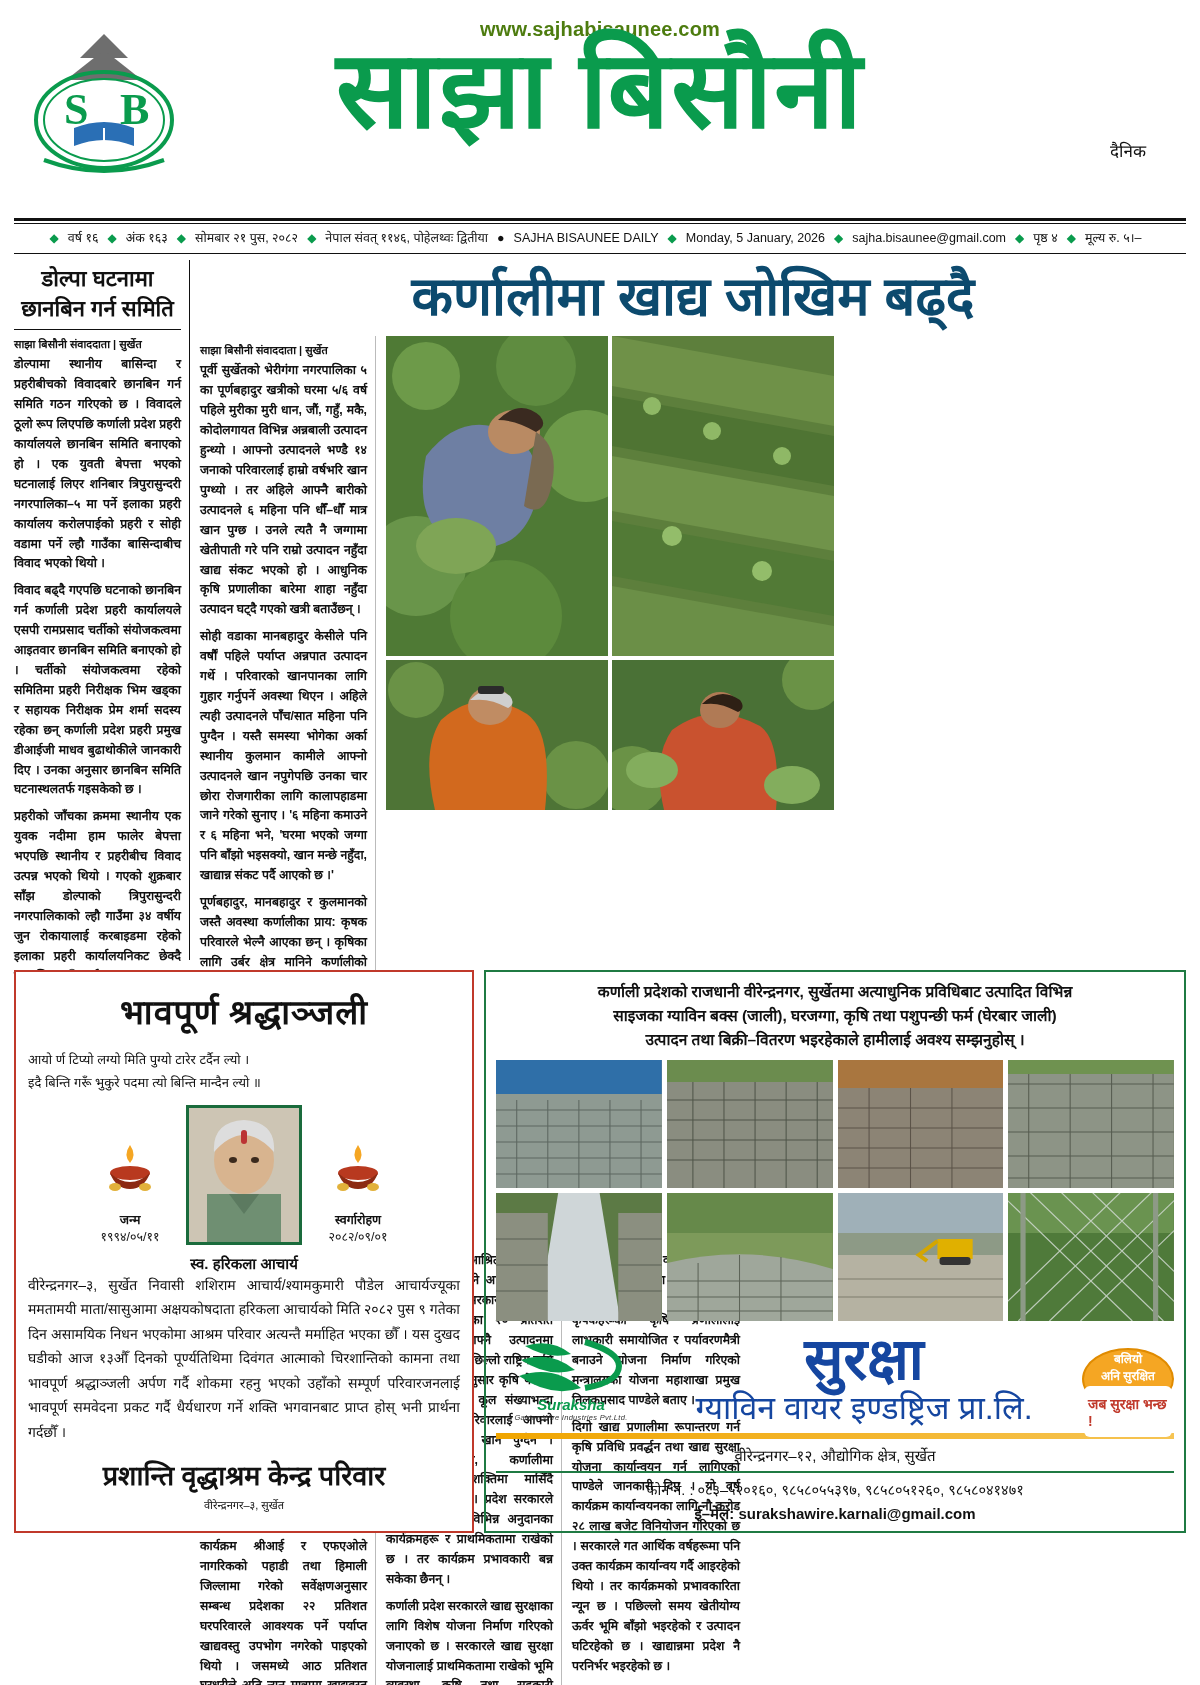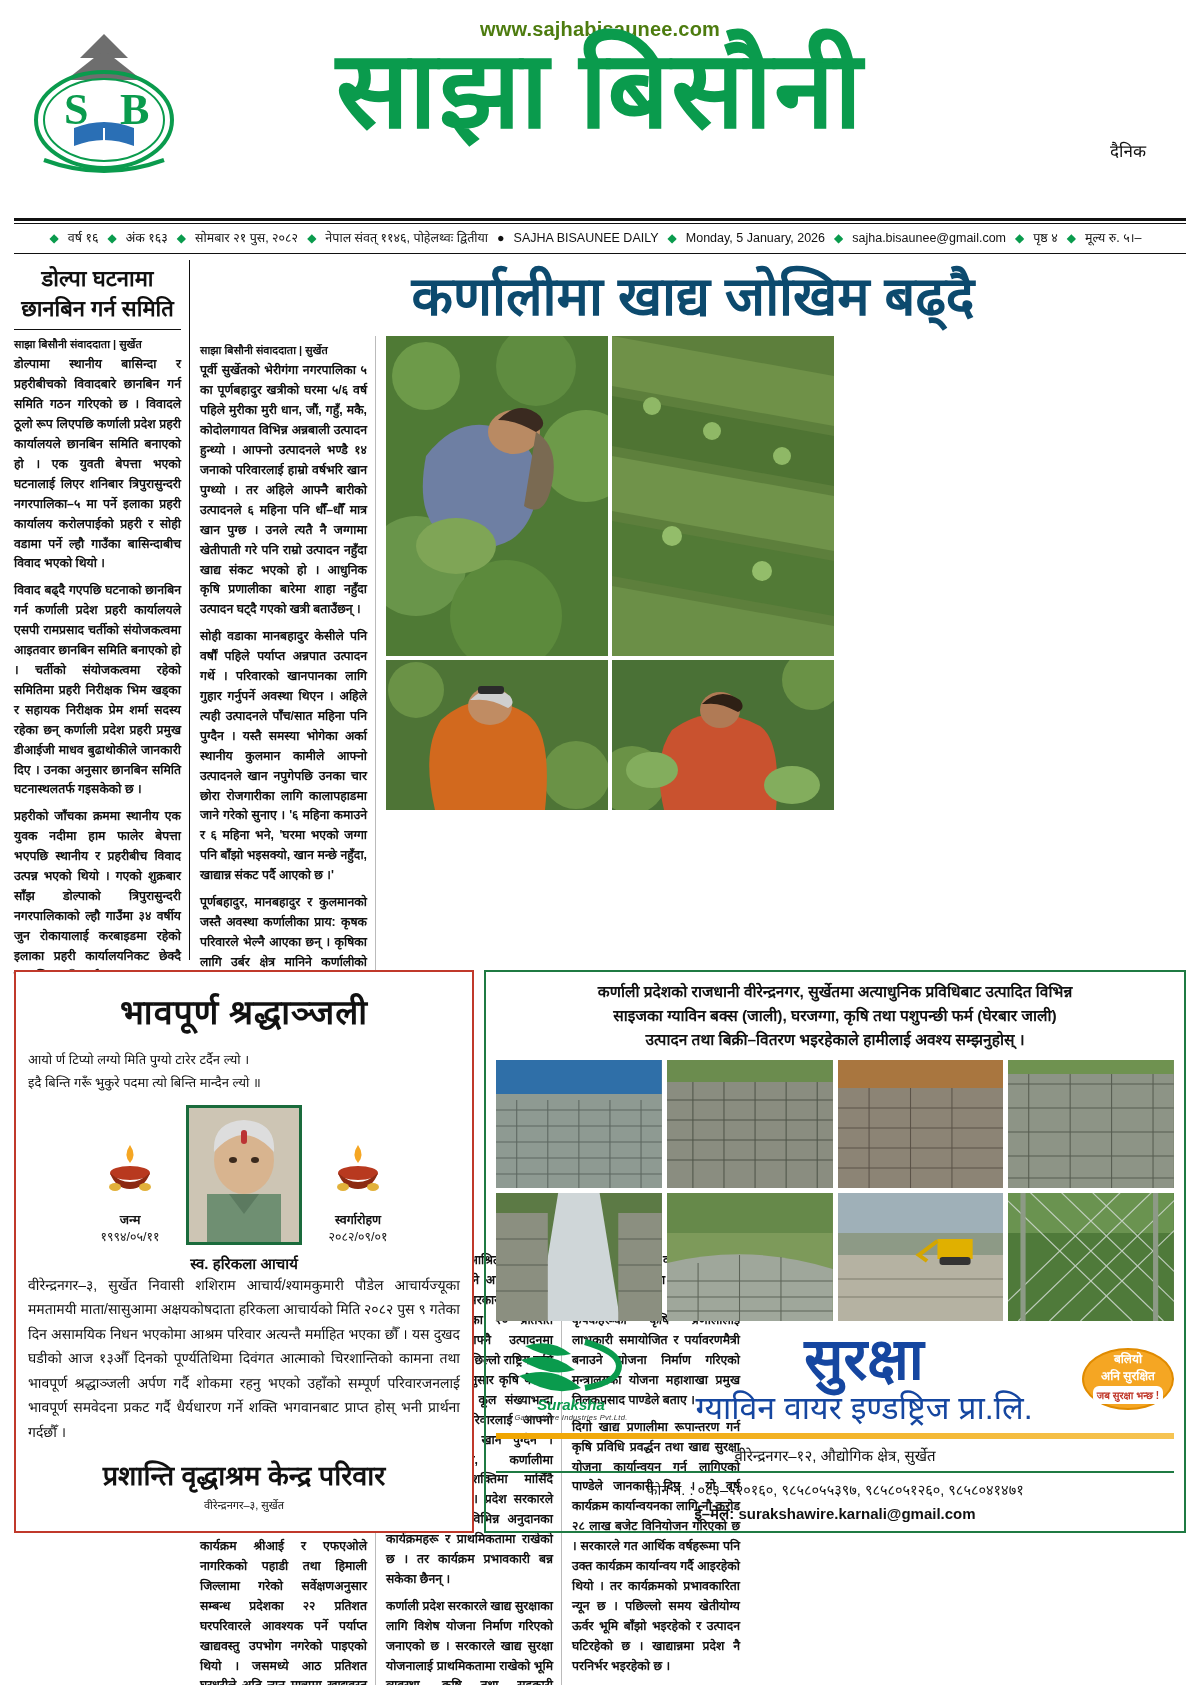--- a/index.html
+++ b/index.html
@@ -112,7 +112,7 @@
     display:flex; flex-direction:column; align-items:center; justify-content:flex-start;
     font-size:12px; font-weight:bold; border:2px solid #e08b00;
   }
-  .badge small { font-size:10px; background:#fff; color:#c0392b; border-radius:6px; padding:2px 4px; margin-top:2px;}
+  .badge small { font-size:14px; background:#fff; color:#c0392b; border-radius:6px; padding:8px 4px; margin-top:2px;}
   .wire-addr { text-align:center; font-size:15px; margin-top:6px; }
   .wire-phone { text-align:center; font-size:14.5px; margin-top:4px; }
   .wire-mail { text-align:center; font-size:15px; margin-top:4px; font-weight:bold; }

